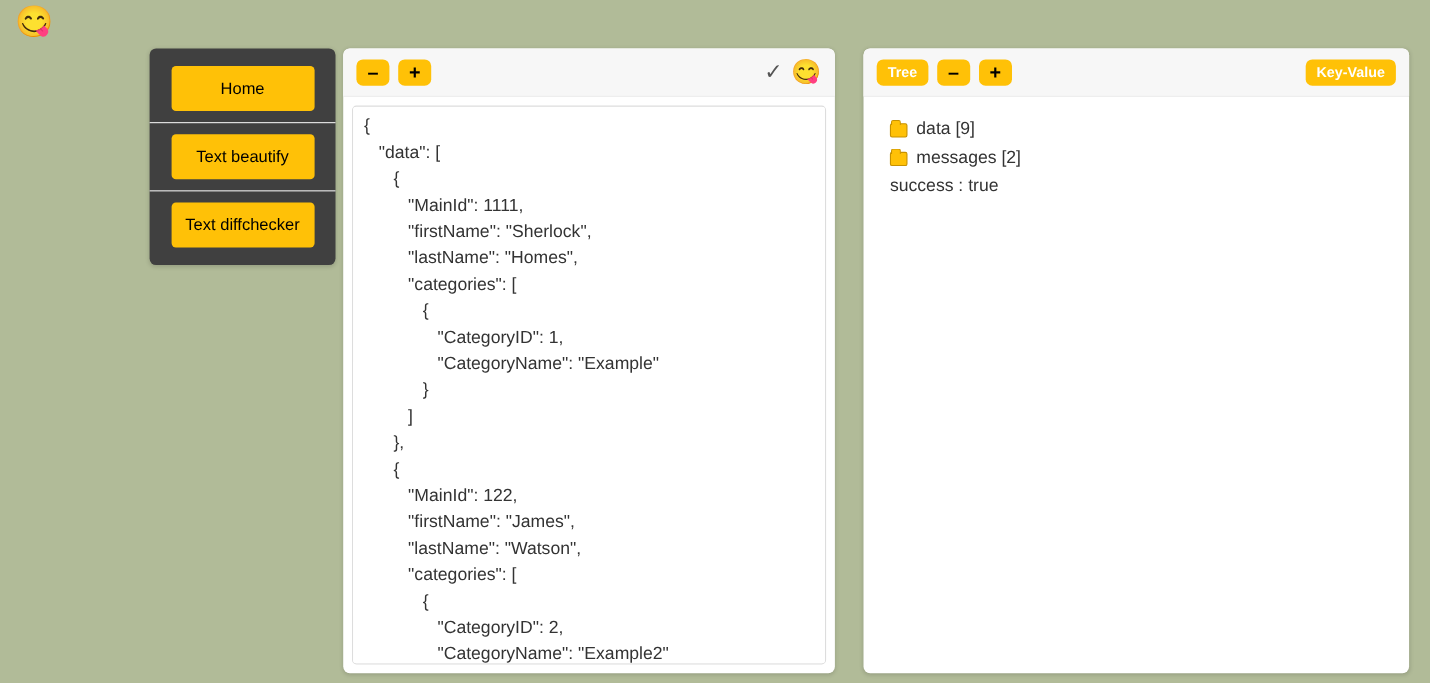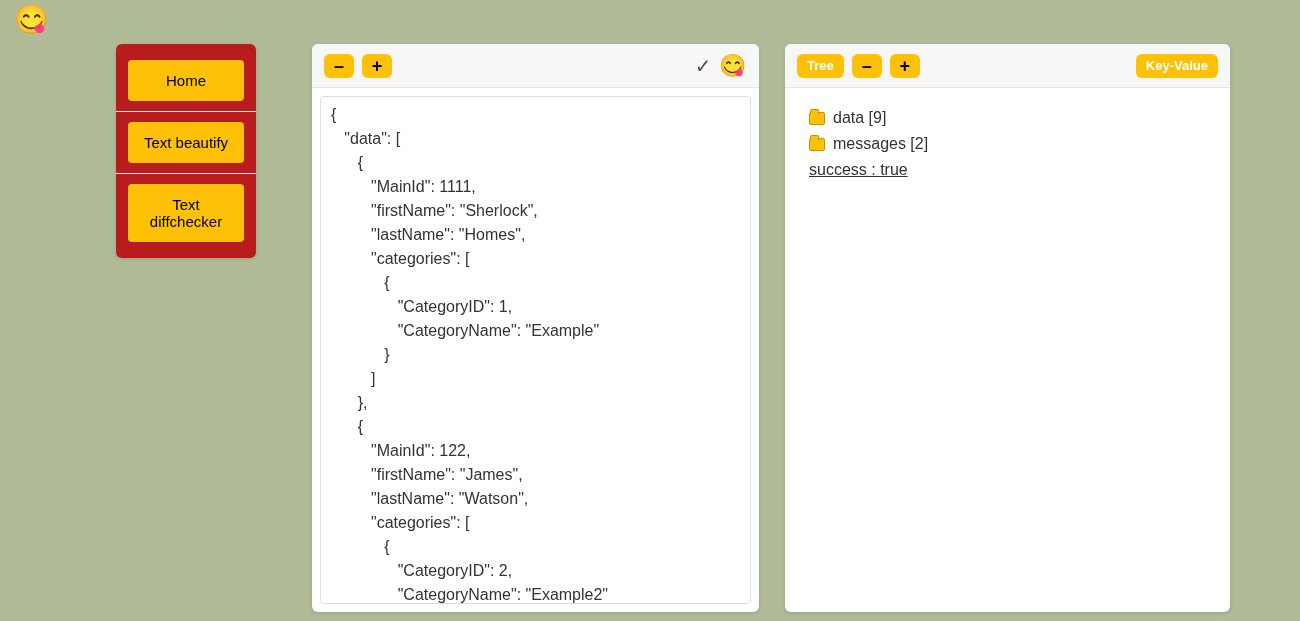--- a/index.html
+++ b/index.html
@@ -69,7 +69,7 @@
   .tree-panel {
     top: 44px;
     left: 785px;
-    width: 445px;
+    width: 496px;
     height: 568px;
   }
   .toolbar {

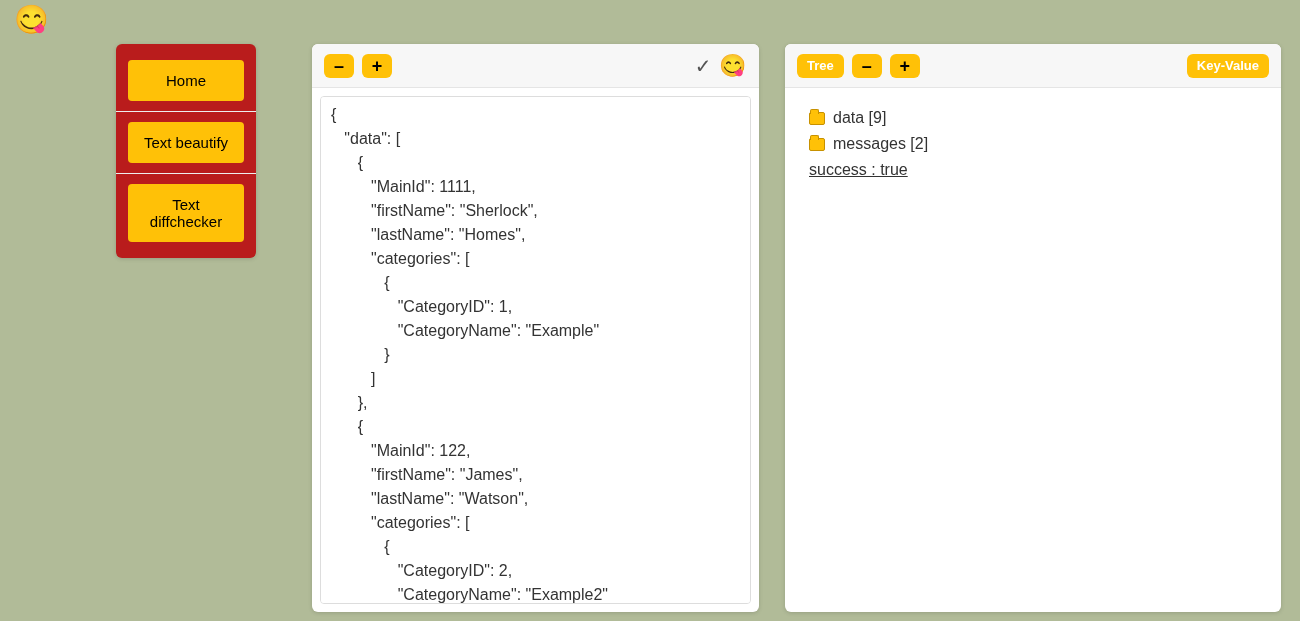--- a/index.html
+++ b/index.html
@@ -22,9 +22,9 @@
   .sidebar {
     position: absolute;
     top: 44px;
-    left: 116px;
-    width: 140px;
-    background: #b91c1c;
+    left: 136px;
+    width: 169px;
+    background: #404040;
     border-radius: 6px;
     box-shadow: 0 1px 4px rgba(0,0,0,0.15);
     padding: 6px 0;

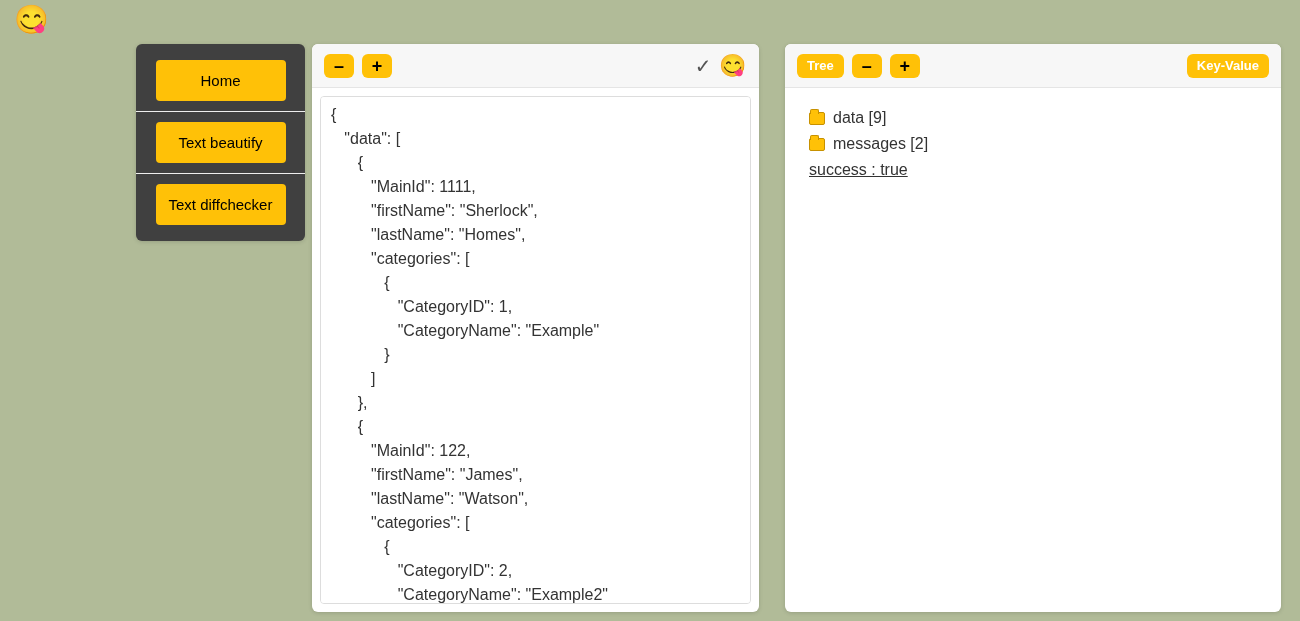--- a/index.html
+++ b/index.html
@@ -165,7 +165,7 @@
     border-bottom: none;
     border-radius: 2px 2px 0 0;
   }
-  .leaf-row { margin-left: 0; text-decoration: underline; }
+  .leaf-row { margin-left: 0; }
 
   ::-webkit-scrollbar { width: 16px; }
   ::-webkit-scrollbar-track { background: #f1f1f1; }

